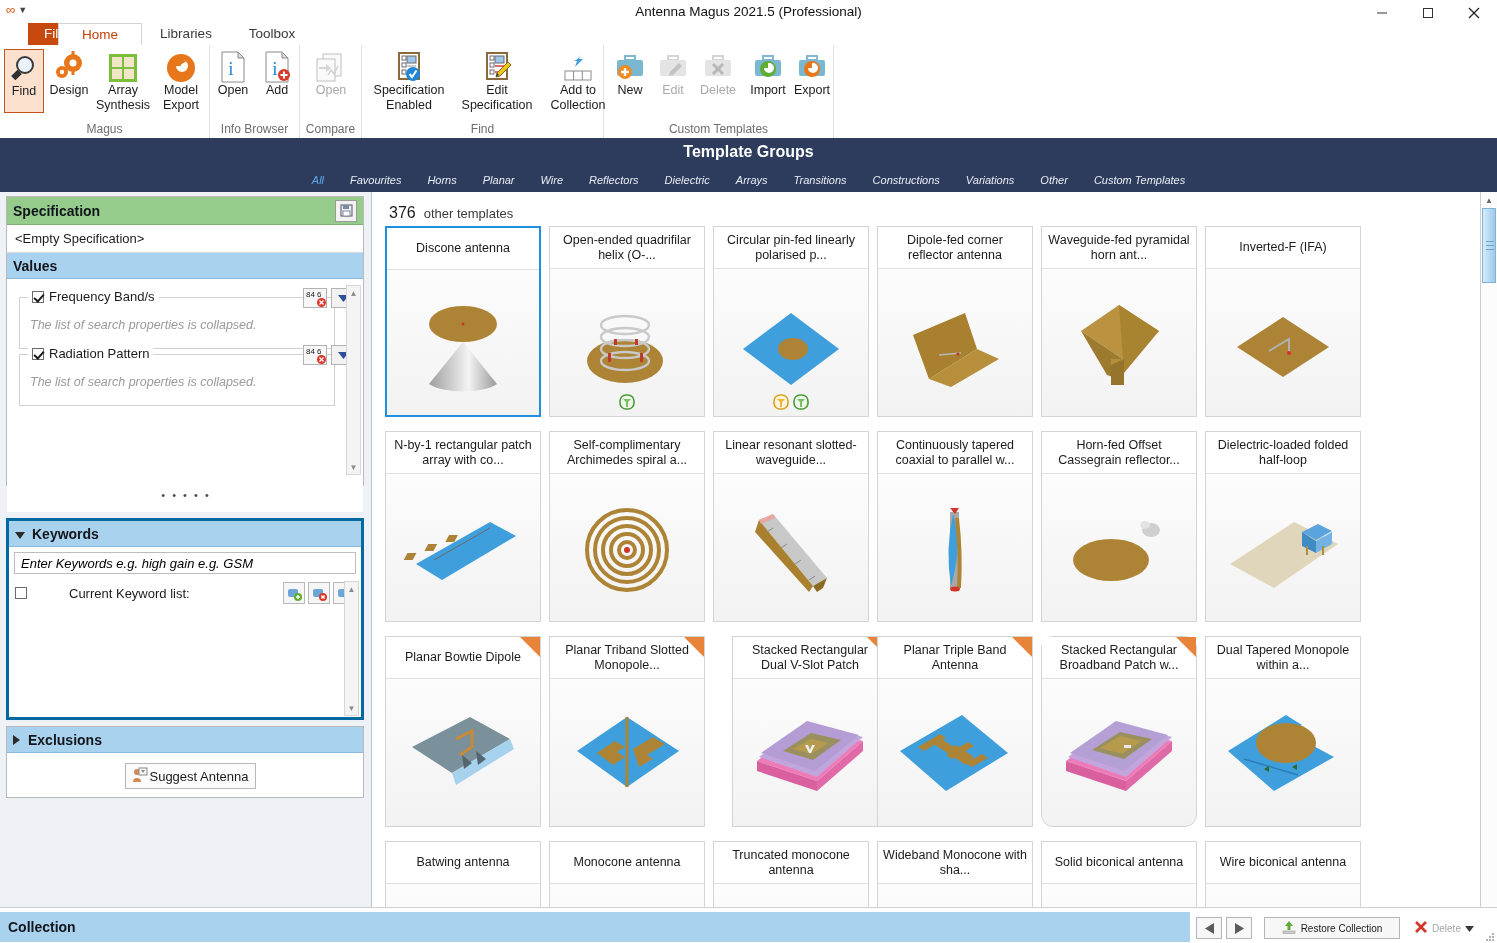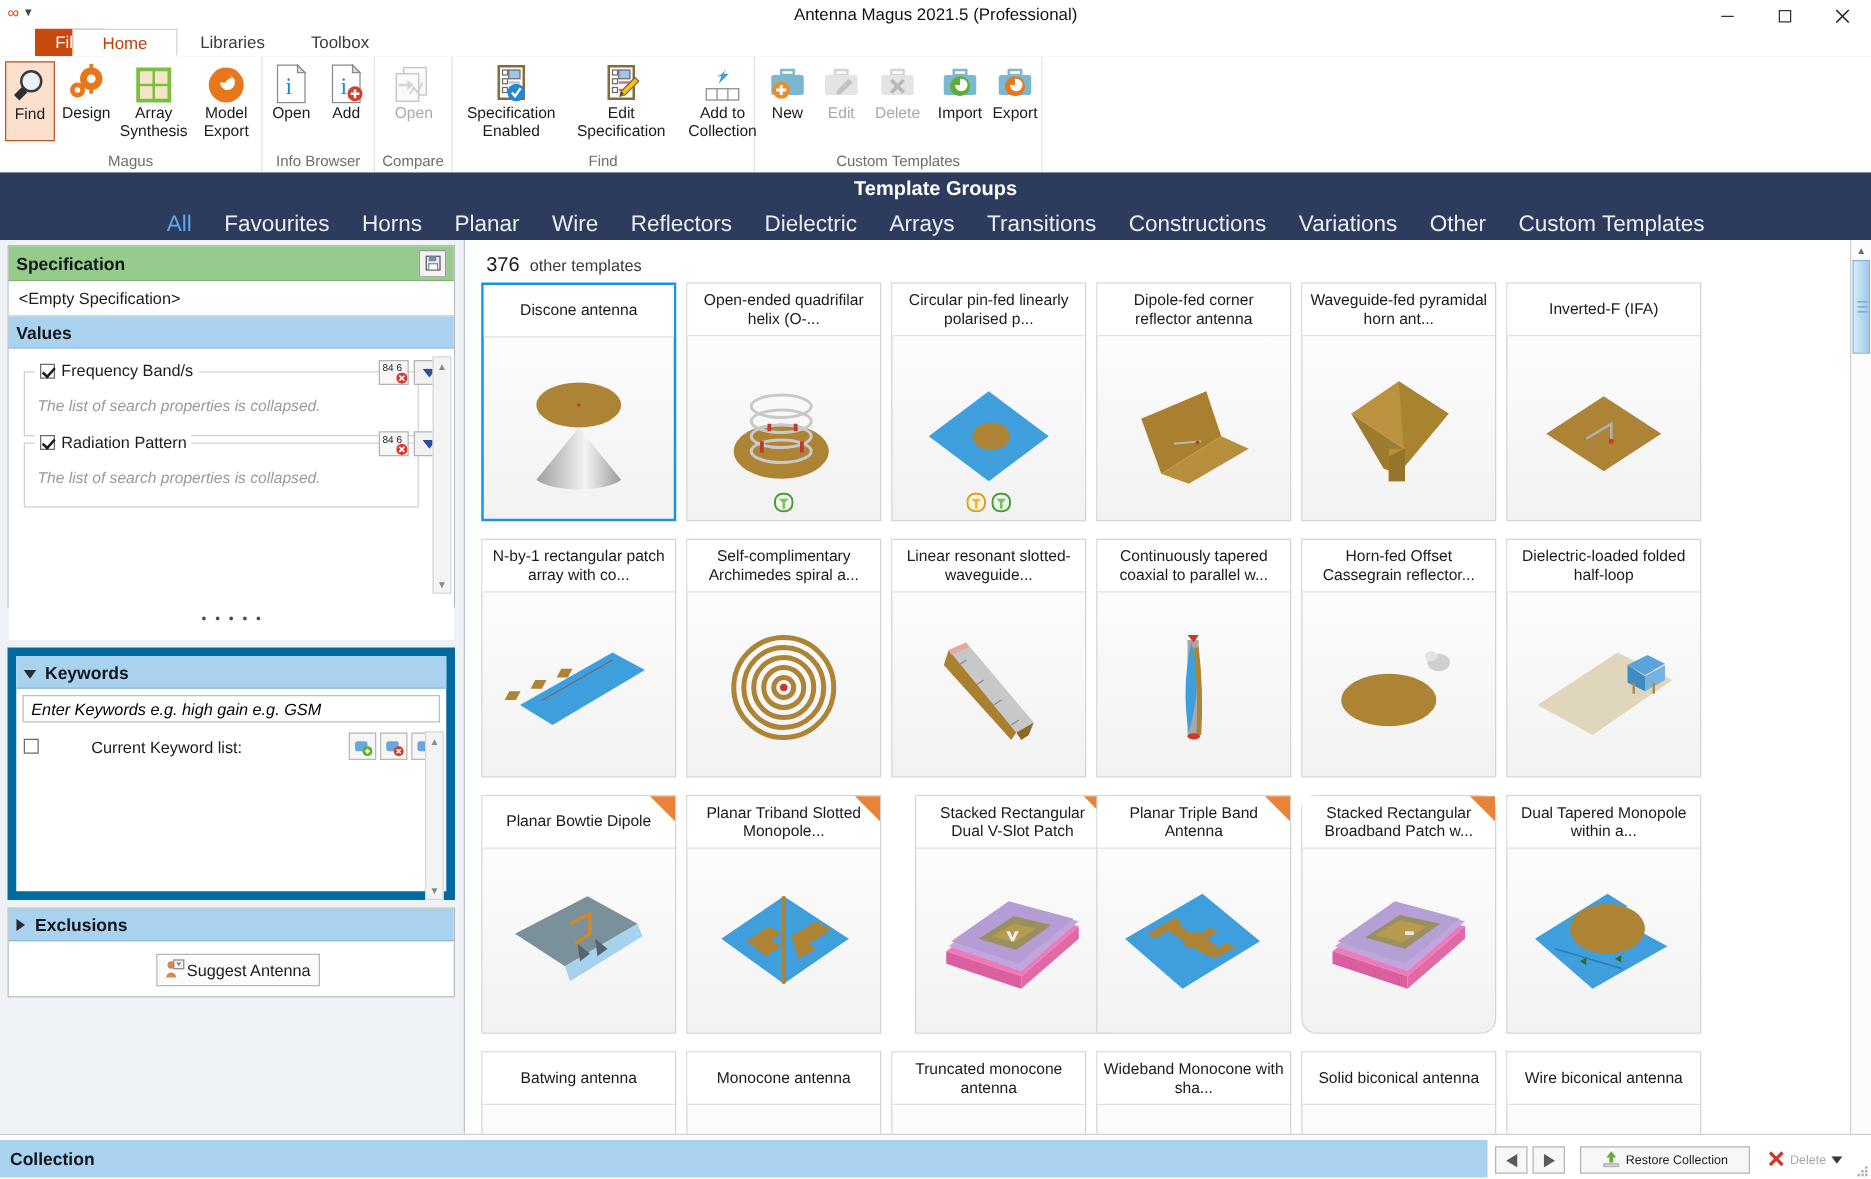--- a/index.html
+++ b/index.html
@@ -43,7 +43,7 @@
   .tgbar{position:absolute;left:0;top:138px;width:1497px;height:54px;background:#2d3c5c;}
   .tgtitle{position:absolute;top:5px;left:0;width:1497px;text-align:center;color:#fff;font-size:16px;font-weight:bold;}
   .tgnav{position:absolute;top:29px;left:0;width:1497px;height:25px;display:flex;justify-content:center;align-items:center;gap:0px;}
-  .tgitem{color:#e9edf5;font-size:18px;padding:0 13px;cursor:default;white-space:nowrap;}
+  .tgitem{color:#e9edf5;font-size:11px;padding:0 13px;cursor:default;white-space:nowrap;font-style:italic;}
   .tgitem.active{color:#5fa8ec;}
 
   

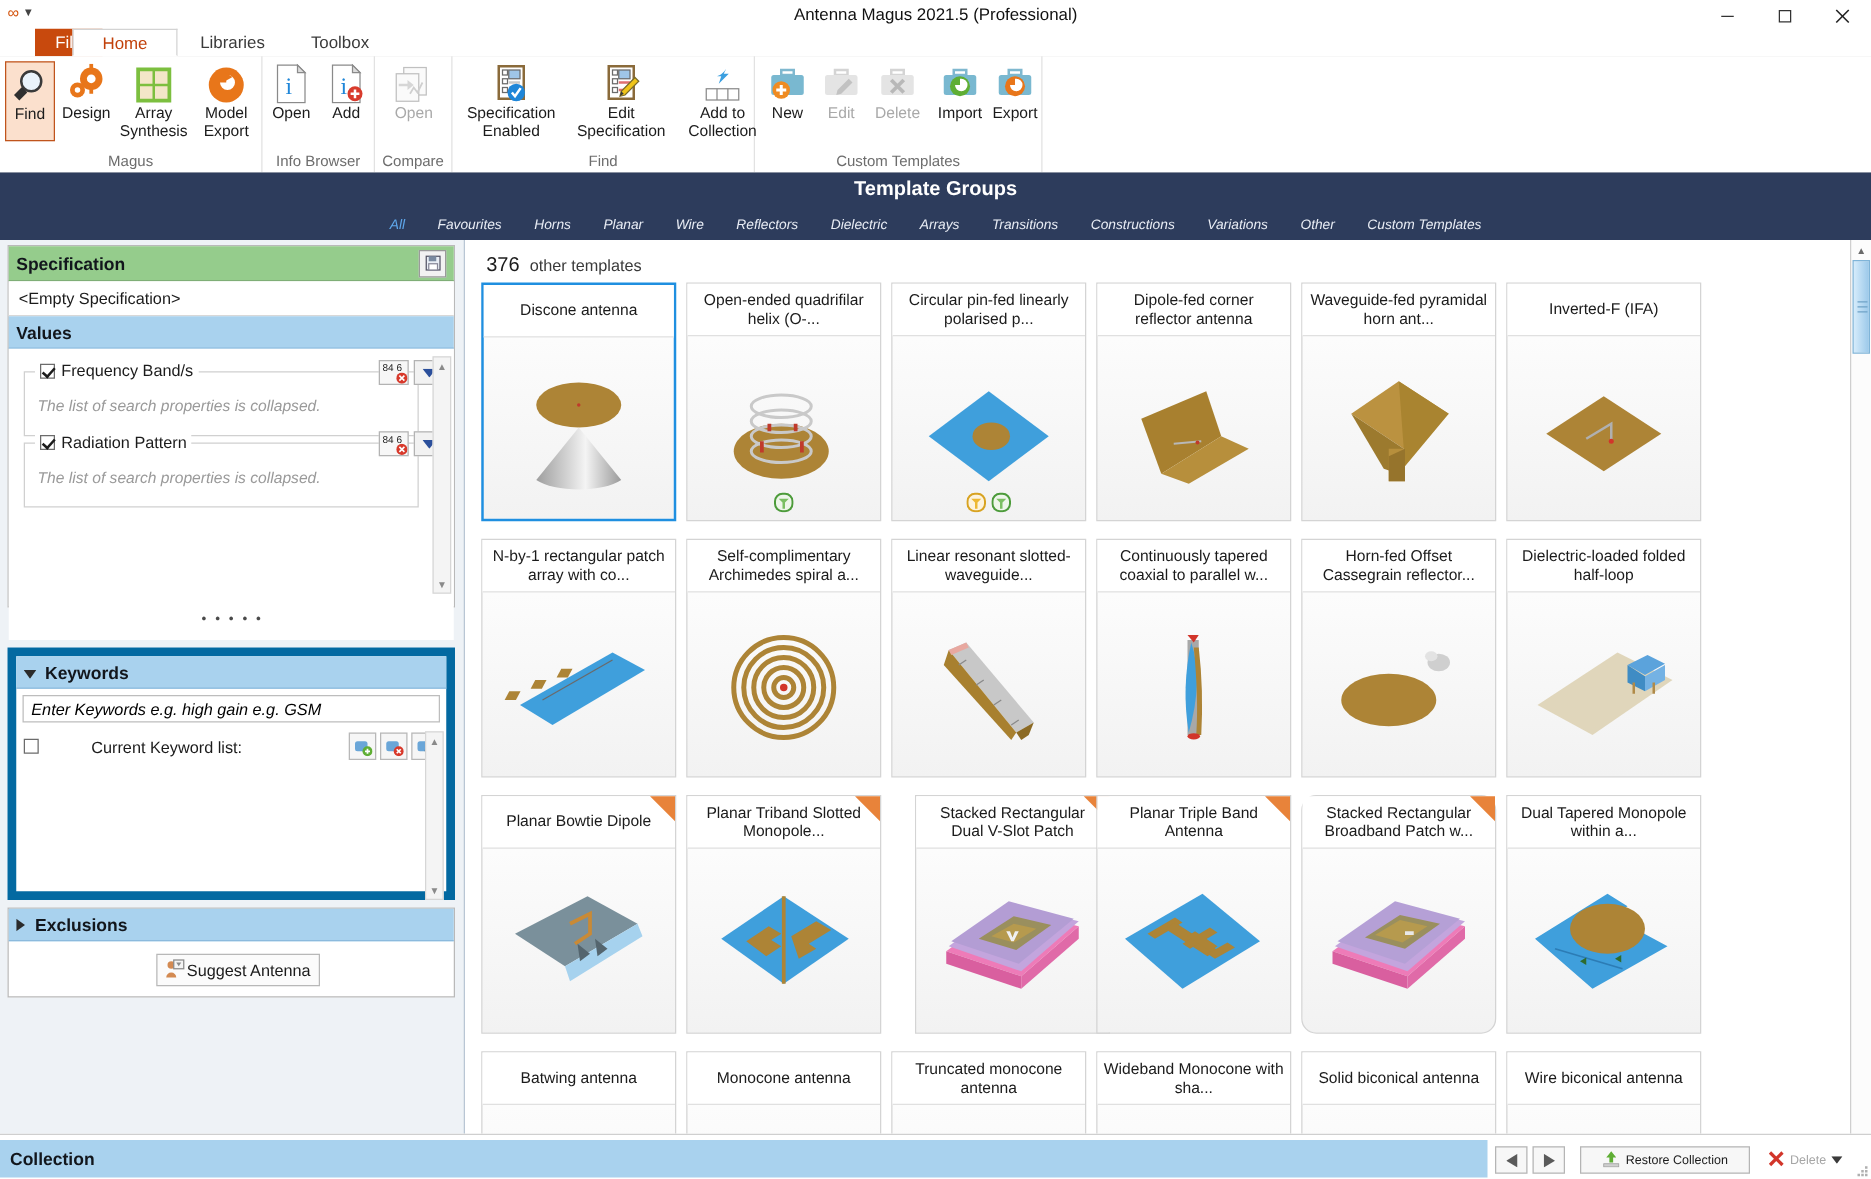--- a/index.html
+++ b/index.html
@@ -64,7 +64,7 @@
   .vscroll{position:absolute;right:2px;width:15px;background:#f4f4f4;border:1px solid #d6d6d6;box-sizing:border-box;}
   .vsarrow{height:14px;display:flex;align-items:center;justify-content:center;font-size:8px;color:#8a8a8a;}
   .dots{position:absolute;left:0;width:372px;text-align:center;color:#4a4a4a;letter-spacing:2px;font-size:11px;}
-  .kwbox{position:absolute;left:6px;top:326px;width:358px;height:202px;background:#fff;border:7px solid #0369a1;box-sizing:border-box;}
+  .kwbox{position:absolute;left:6px;top:326px;width:358px;height:202px;background:#fff;border:3px solid #0369a1;box-sizing:border-box;}
   .kwinput{margin:5px;height:22px;border:1px solid #bdbdbd;display:flex;align-items:center;padding:0 6px;box-sizing:border-box;color:#000000;font-style:italic;font-size:13px;}
   .kwrow{display:flex;align-items:center;height:28px;padding:0 6px;gap:10px;position:relative;}
   .kwbtn{width:22px;height:22px;border:1px solid #b8b8b8;background:#f6f6f6;box-sizing:border-box;display:flex;align-items:center;justify-content:center;}

